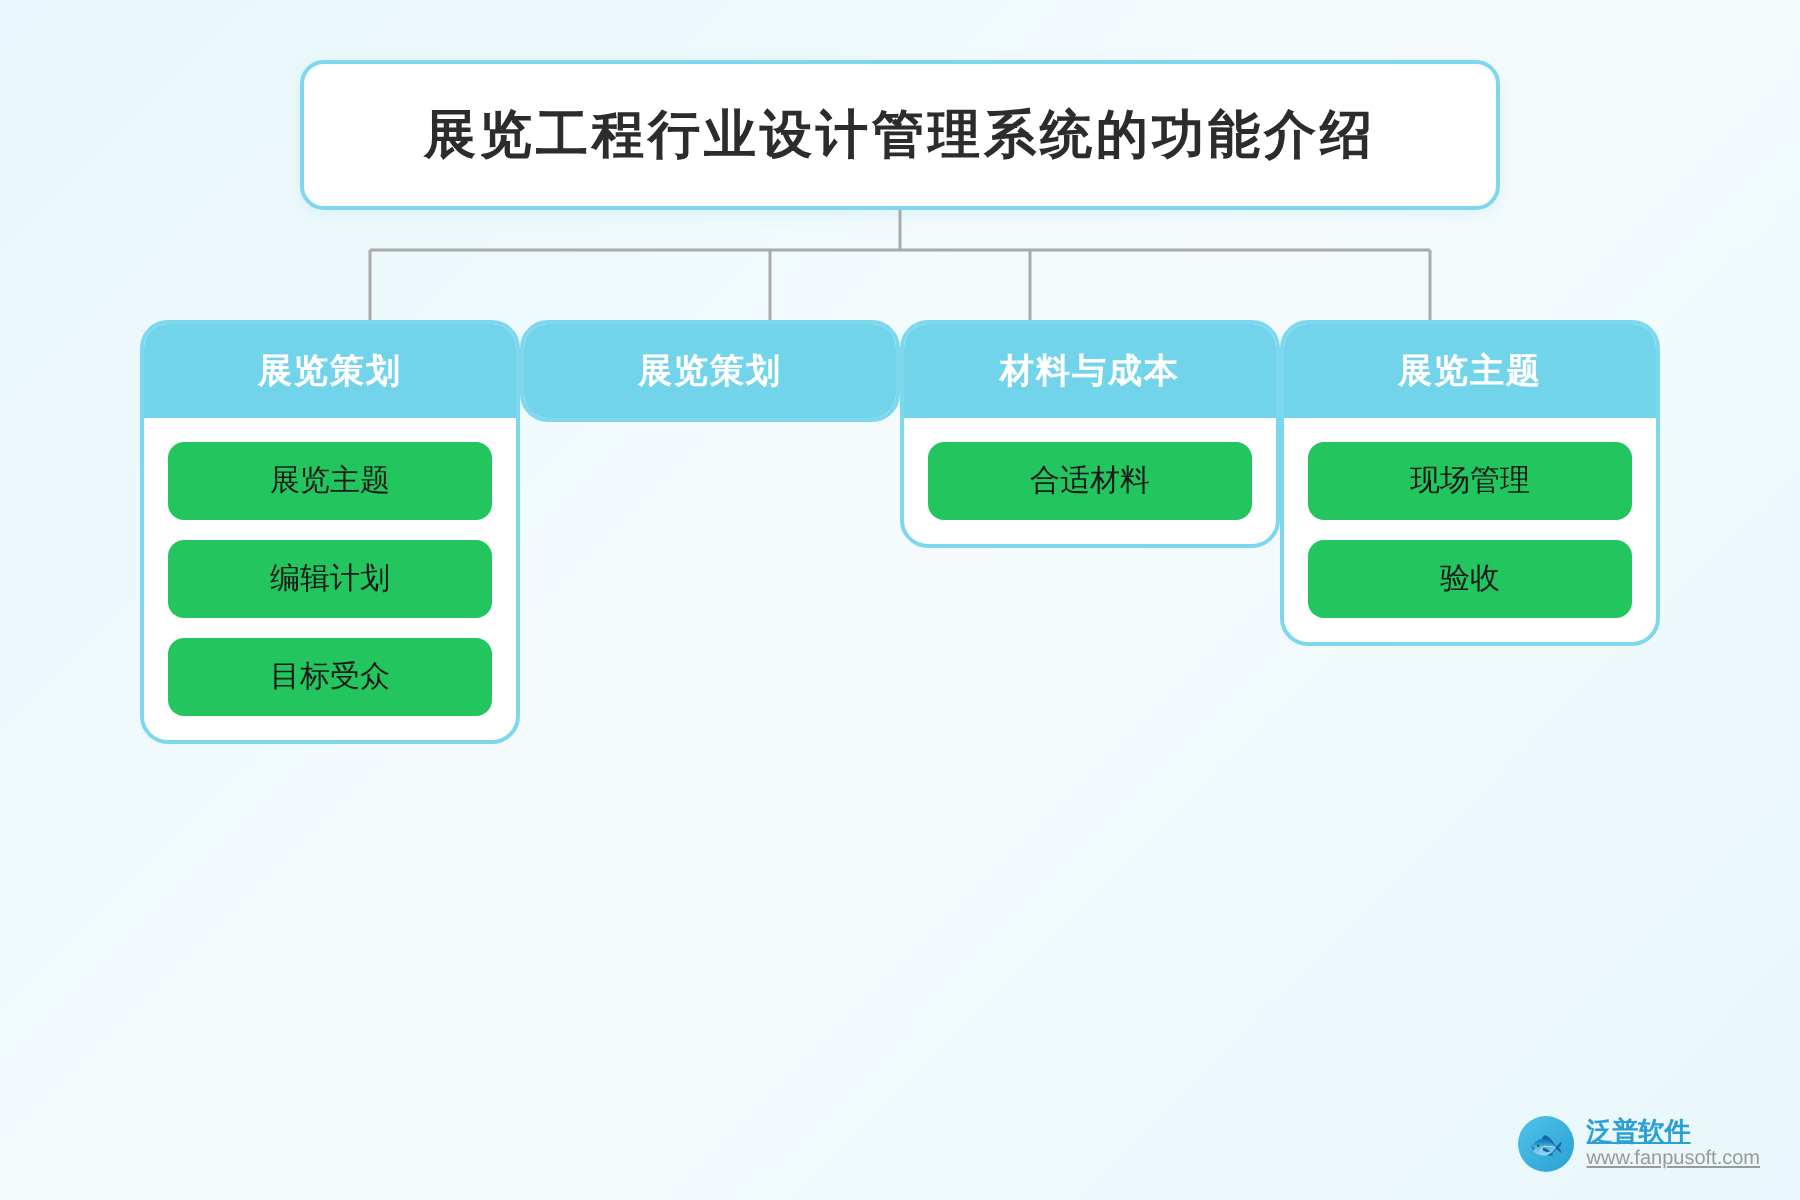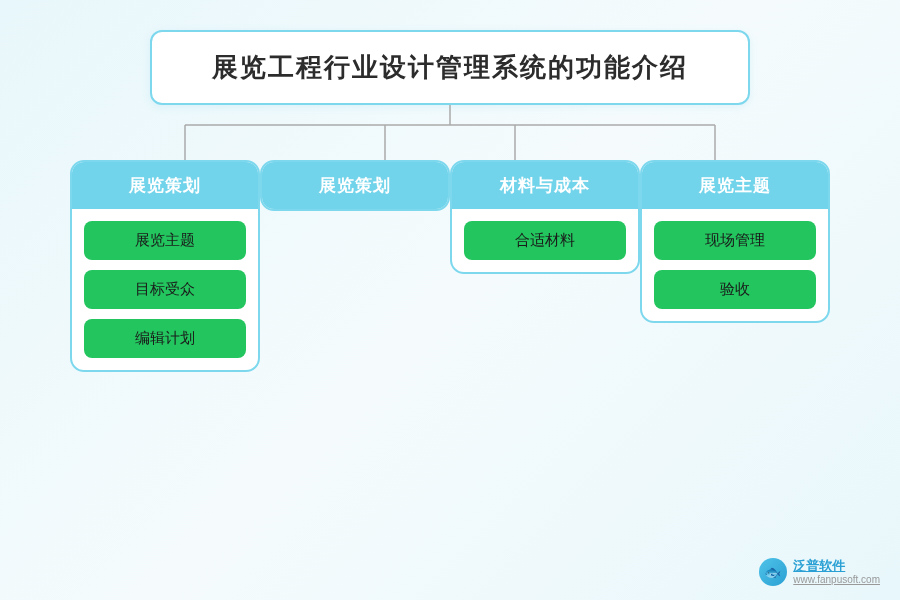--- a/index.html
+++ b/index.html
@@ -167,8 +167,8 @@
       <div class="column-header">展览策划</div>
       <div class="column-items">
         <div class="column-item">展览主题</div>
+        <div class="column-item">编辑计划</div>
         <div class="column-item">目标受众</div>
-        <div class="column-item">编辑计划</div>
       </div>
     </div>
 

